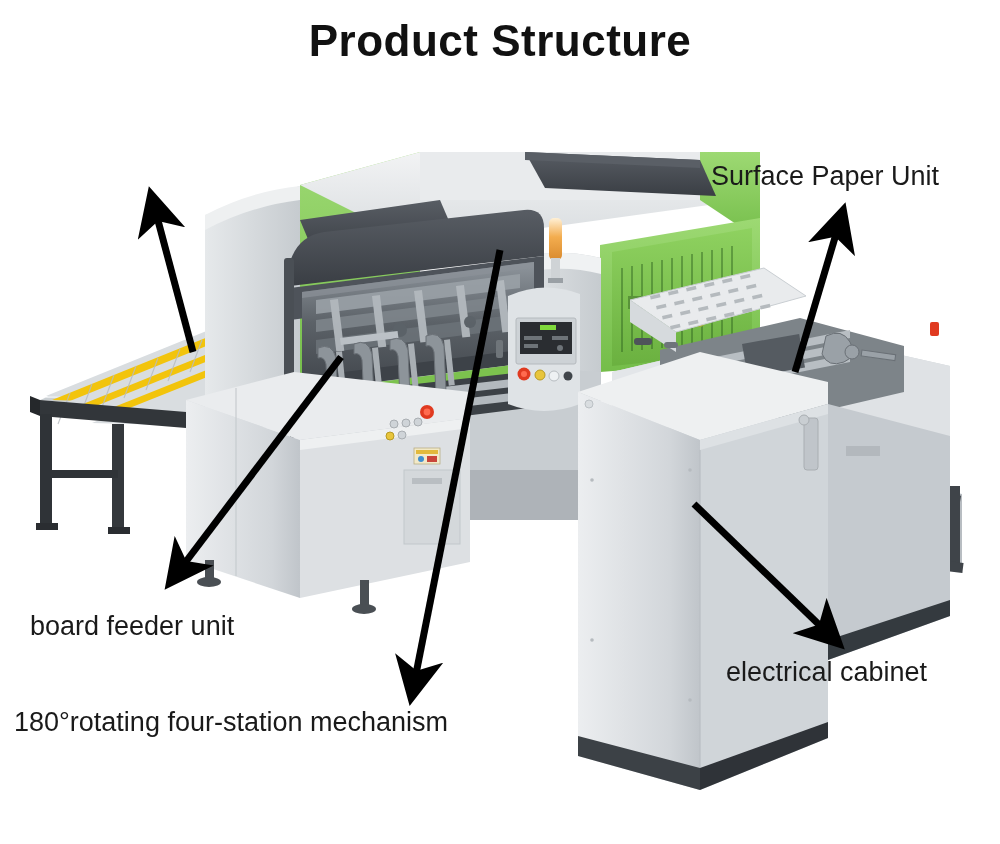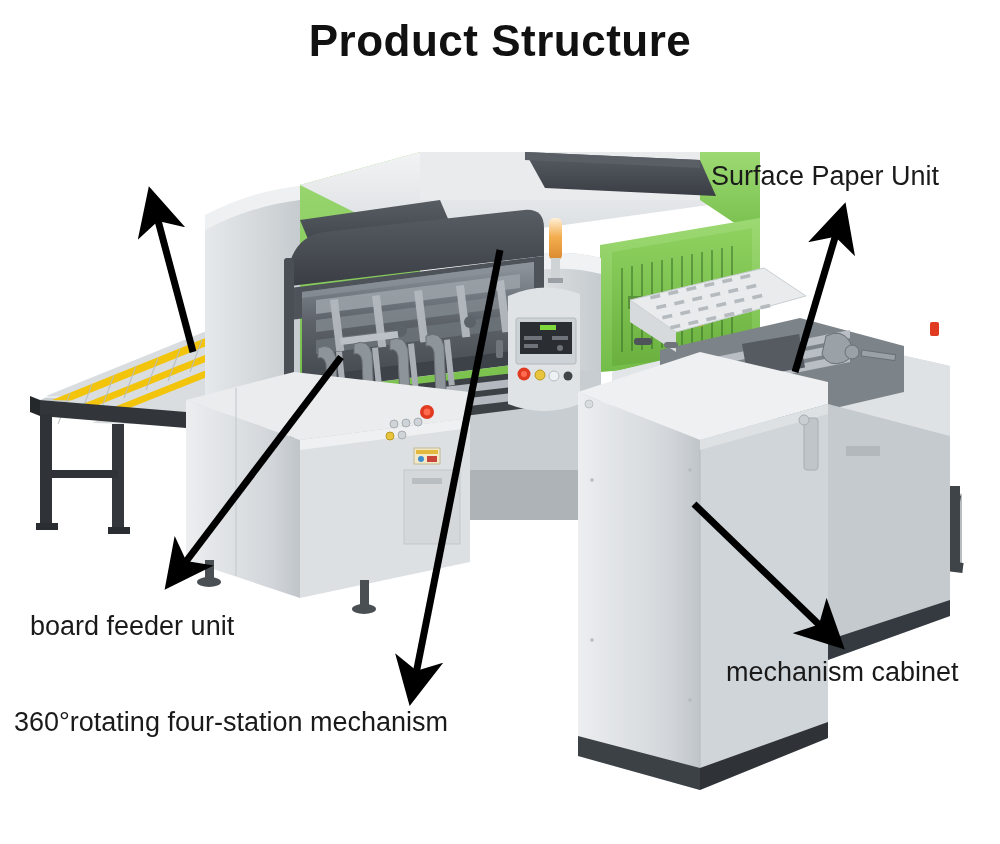--- a/index.html
+++ b/index.html
@@ -391,7 +391,7 @@
   <div class="anno" id="lbl-board">board feeder unit</div>
   <div class="anno" id="lbl-surface">Surface Paper Unit</div>
   <div class="anno" id="lbl-rot">360°rotating four-station mechanism</div>
-  <div class="anno" id="lbl-elec">mechanism cabinet</div>
+  <div class="anno" id="lbl-elec">electrical cabinet</div>
 
 </div>
 

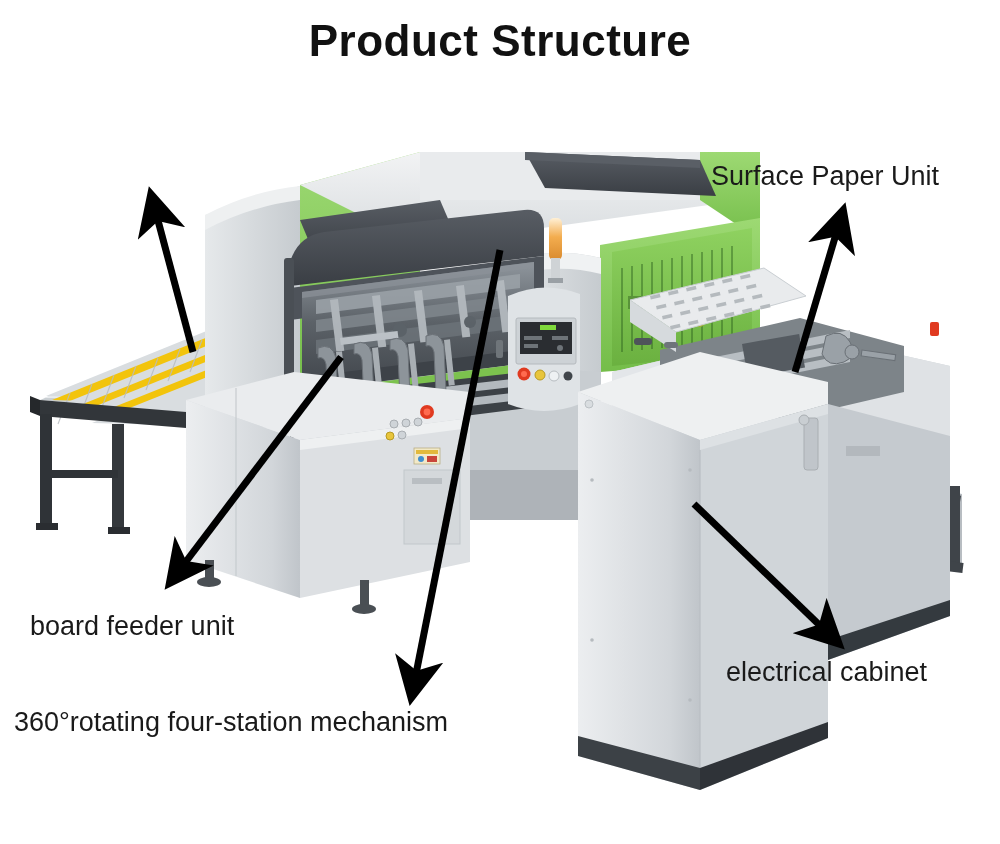--- a/index.html
+++ b/index.html
@@ -390,7 +390,7 @@
 
   <div class="anno" id="lbl-board">board feeder unit</div>
   <div class="anno" id="lbl-surface">Surface Paper Unit</div>
-  <div class="anno" id="lbl-rot">360°rotating four-station mechanism</div>
+  <div class="anno" id="lbl-rot">180°rotating four-station mechanism</div>
   <div class="anno" id="lbl-elec">electrical cabinet</div>
 
 </div>

